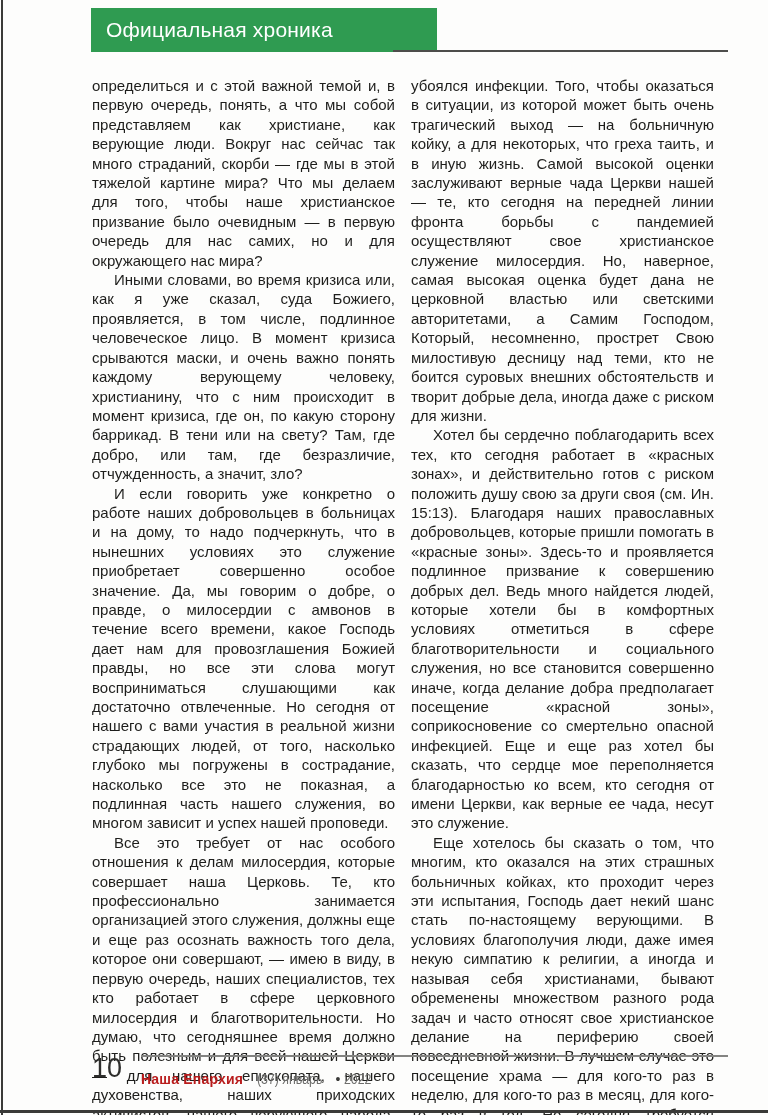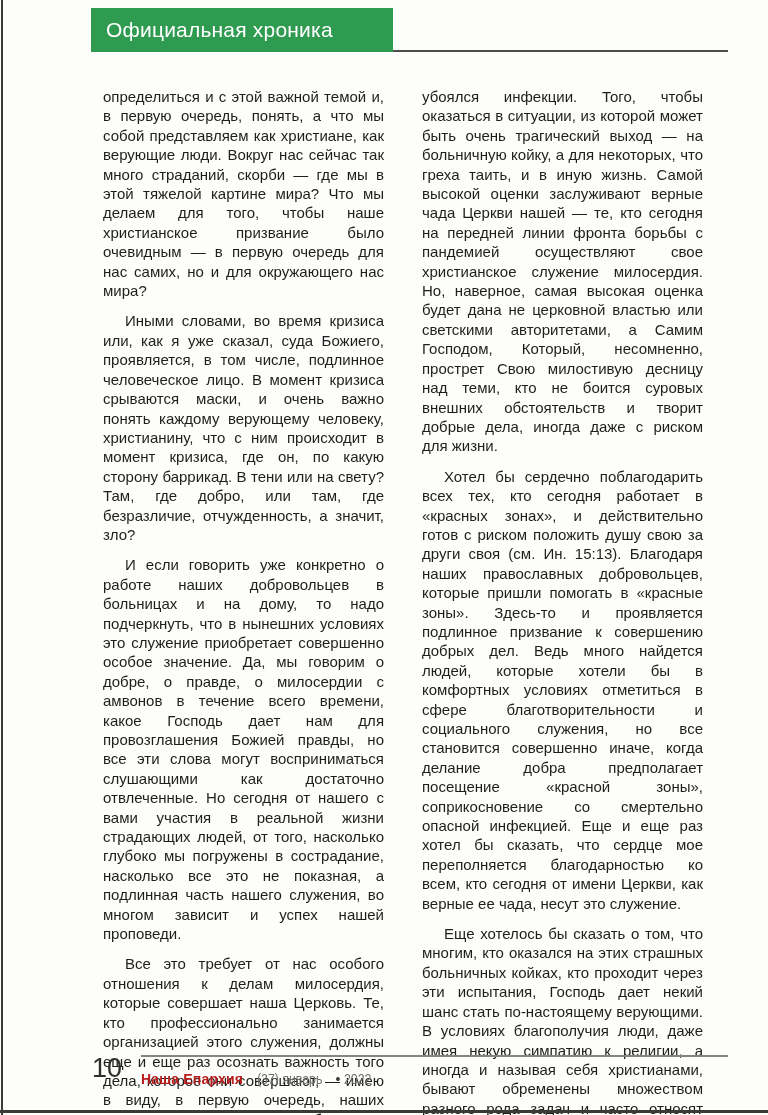--- a/index.html
+++ b/index.html
@@ -23,7 +23,7 @@
   }
   .header-box {
     position: absolute; left: 91px; top: 8px;
-    width: 302px; height: 44px;
+    width: 346px; height: 44px;
     background: #2f9b51;
     display: flex; align-items: center;
     padding-left: 15px; box-sizing: border-box;

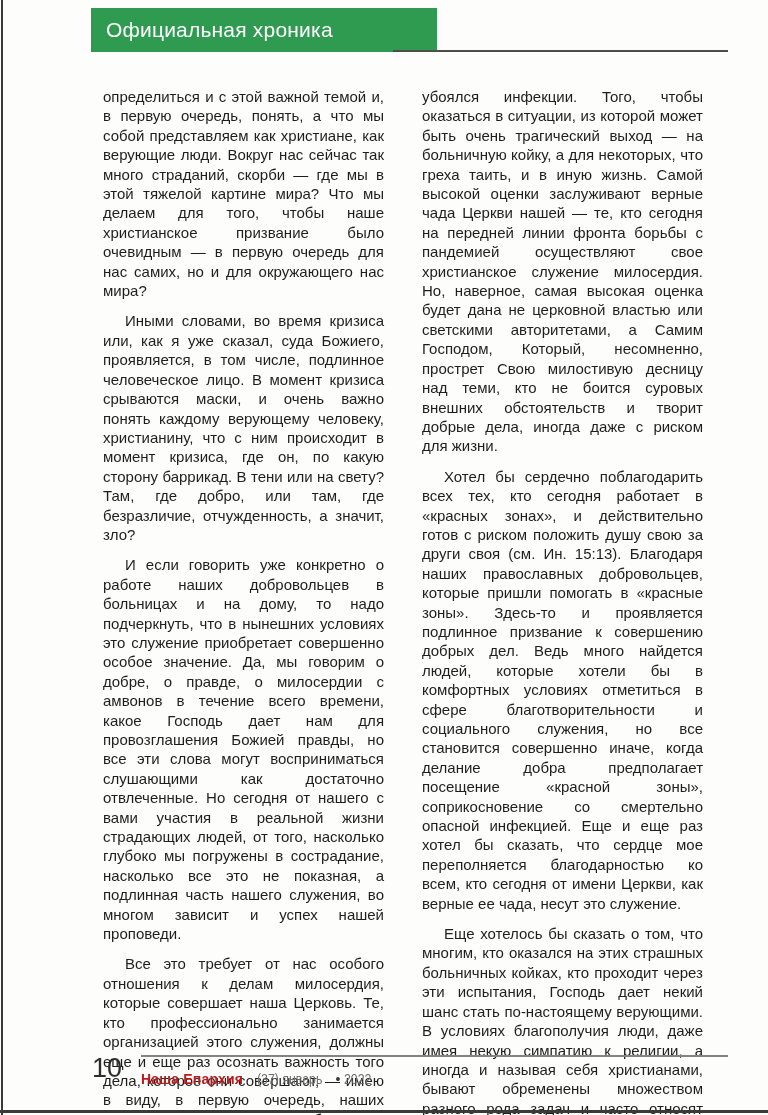--- a/index.html
+++ b/index.html
@@ -46,7 +46,7 @@
     line-height: 19.4px;
     hyphens: auto;
   }
-  .column p { margin: 11px; text-indent: 22px; }
+  .column p { margin: 0; text-indent: 22px; }
   .column p.no-indent { text-indent: 0; }
   .column .bold { font-weight: normal; }
   .page-number {

